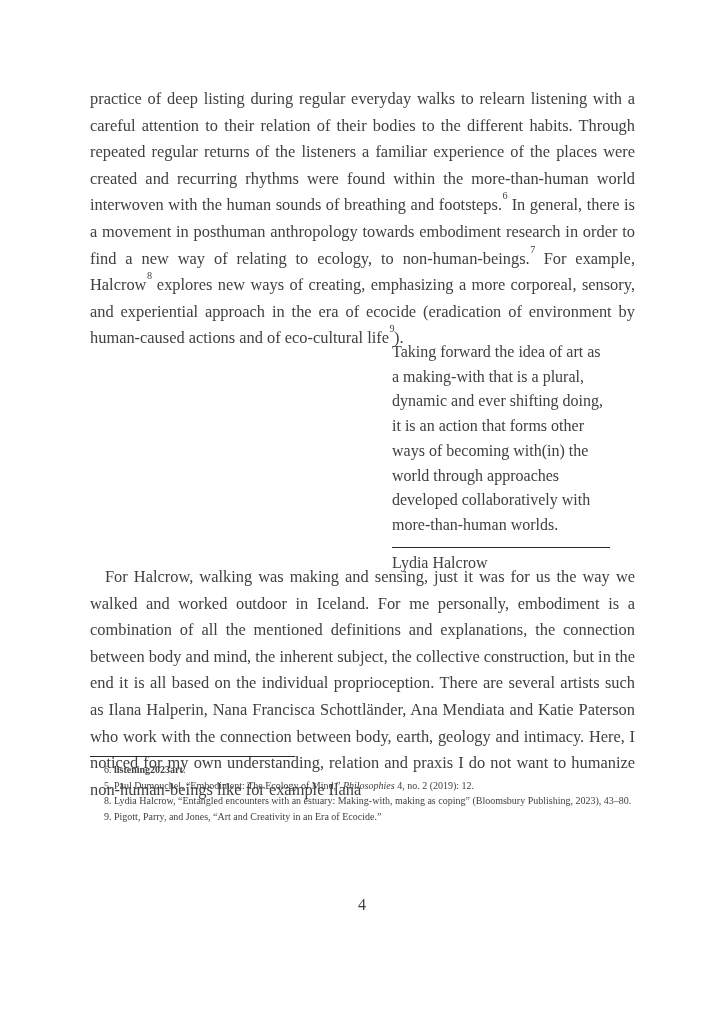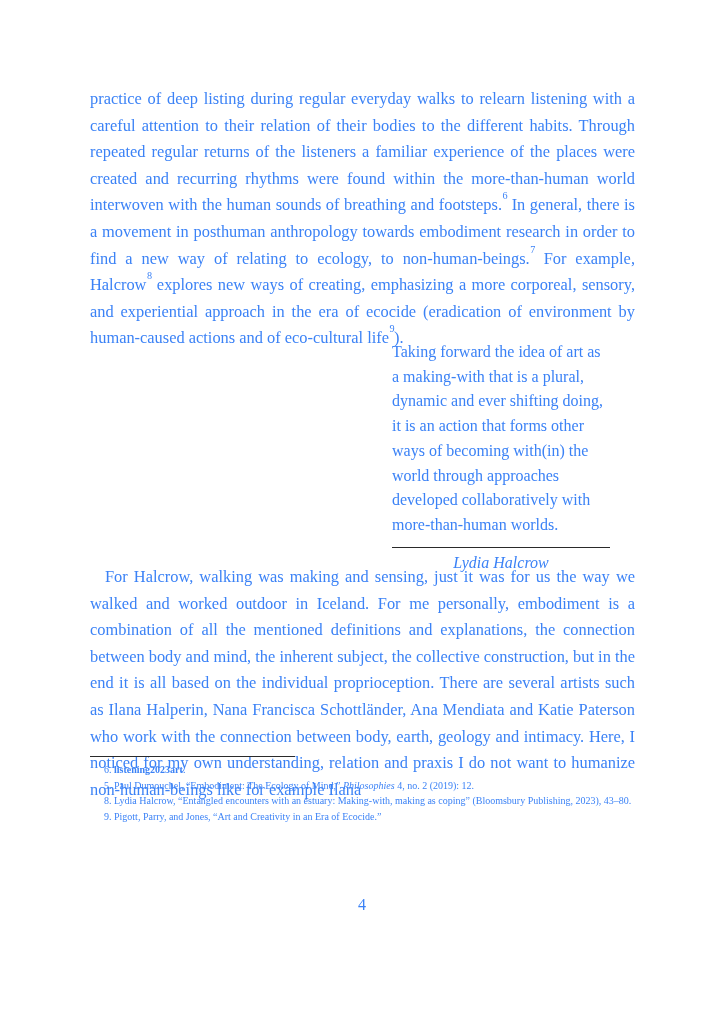--- a/index.html
+++ b/index.html
@@ -8,7 +8,7 @@
     width: 724px;
     height: 1024px;
     background: #ffffff;
-    color: #3b82f6;
+    color: #404040;
     font-family: "Liberation Serif", "DejaVu Serif", serif;
     overflow: hidden;
   }

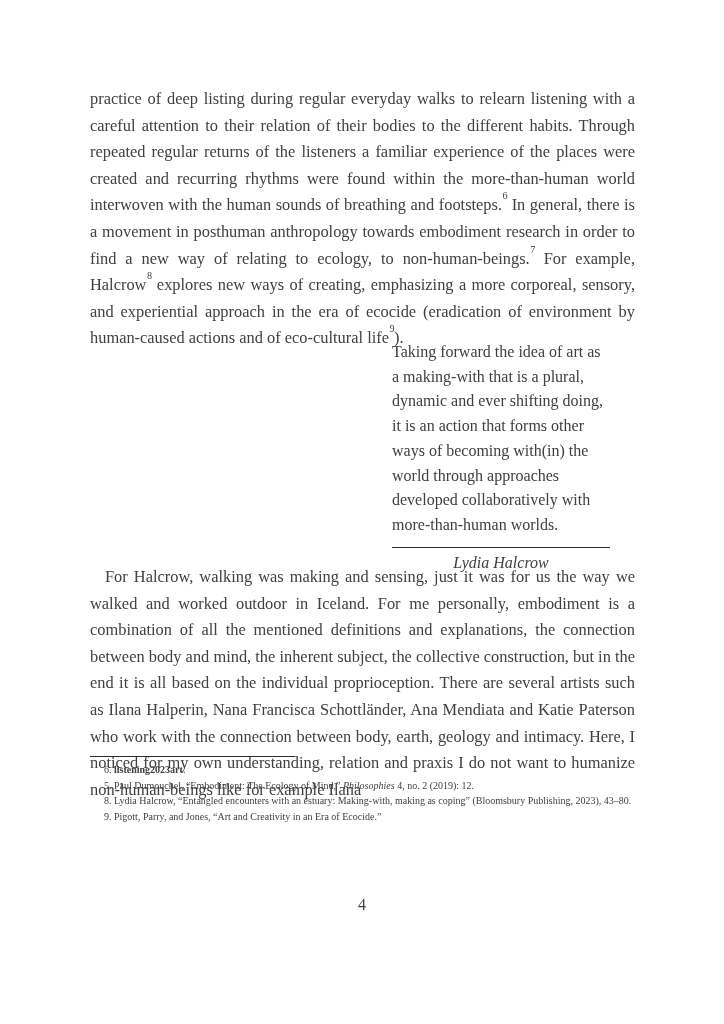--- a/index.html
+++ b/index.html
@@ -48,8 +48,7 @@
   }
   .quote-attrib {
     margin-top: 3px;
-    text-align: center;
-    font-style: italic;
+    text-align: left;
     font-size: 16px;
   }
   .footnotes {

